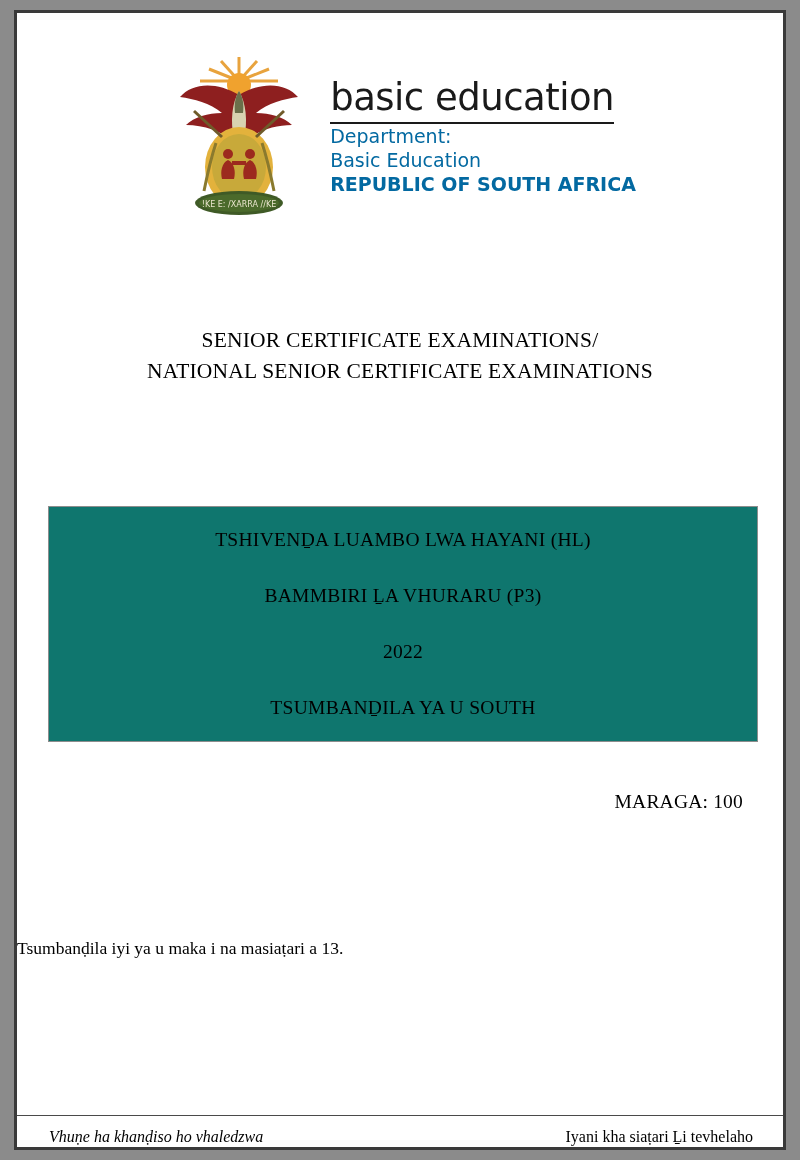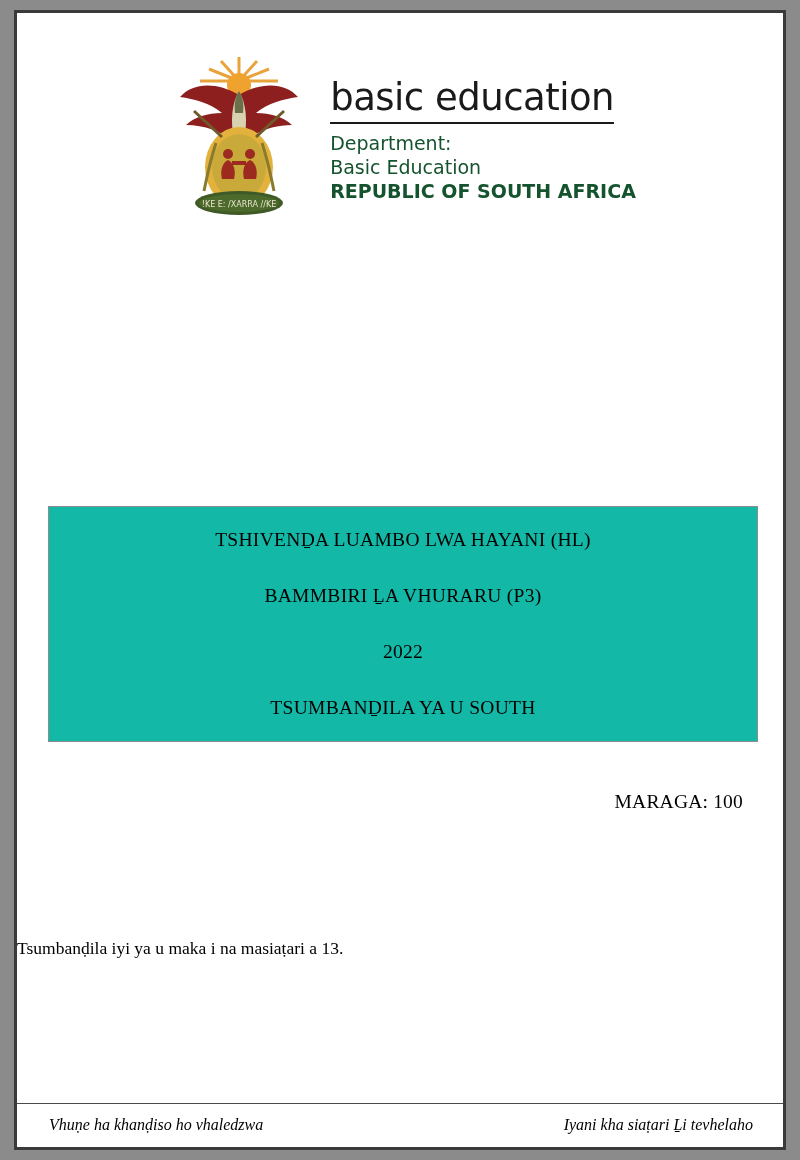--- a/index.html
+++ b/index.html
@@ -65,8 +65,7 @@
     font-family: "DejaVu Sans", sans-serif;
     font-size: 19px;
     line-height: 1.28;
-    color: #14532d;
-    margin-top: 7px;
+    color: #0369a1;
   }
   .dept-lines .bold {
     font-weight: bold;

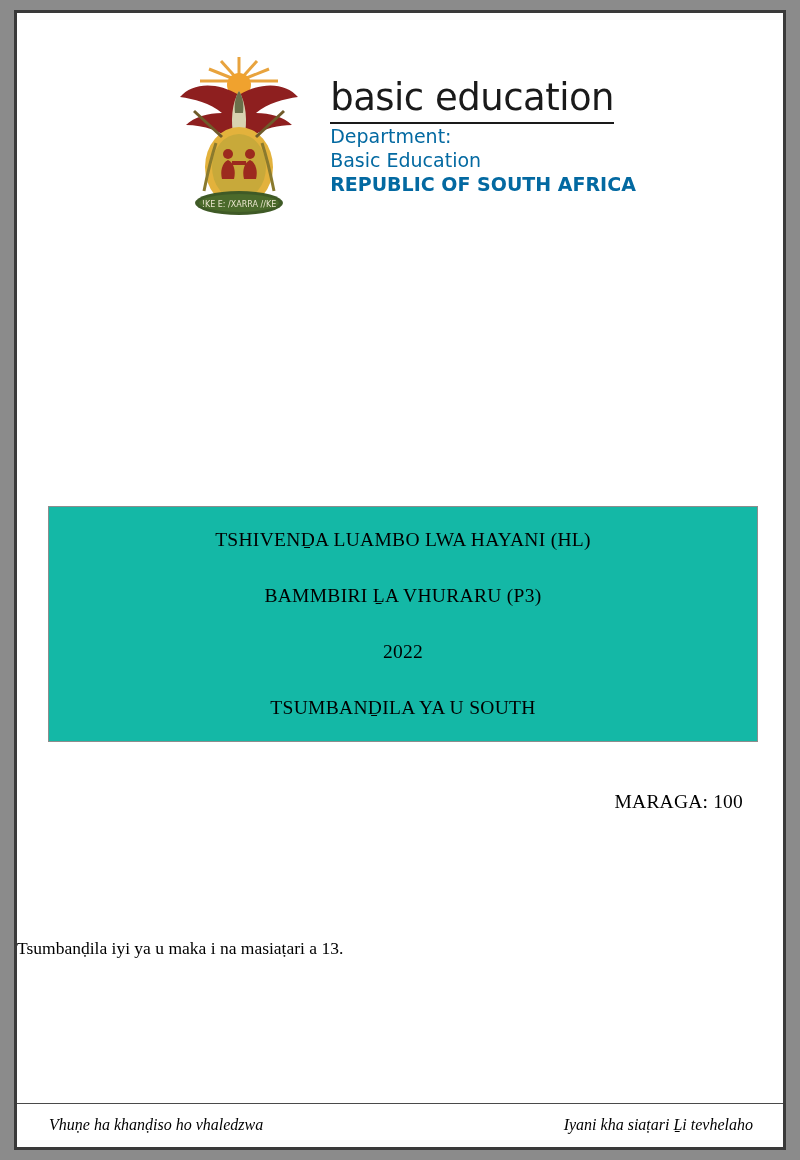--- a/index.html
+++ b/index.html
@@ -211,6 +211,10 @@
 
     </div>
 
+    <div class="exam-heading">
+      <div>SENIOR CERTIFICATE EXAMINATIONS/</div>
+      <div>NATIONAL SENIOR CERTIFICATE EXAMINATIONS</div>
+    </div>
 
     <div class="subject-box">
       <div class="subject-line">TSHIVENḎA LUAMBO LWA HAYANI (HL)</div>

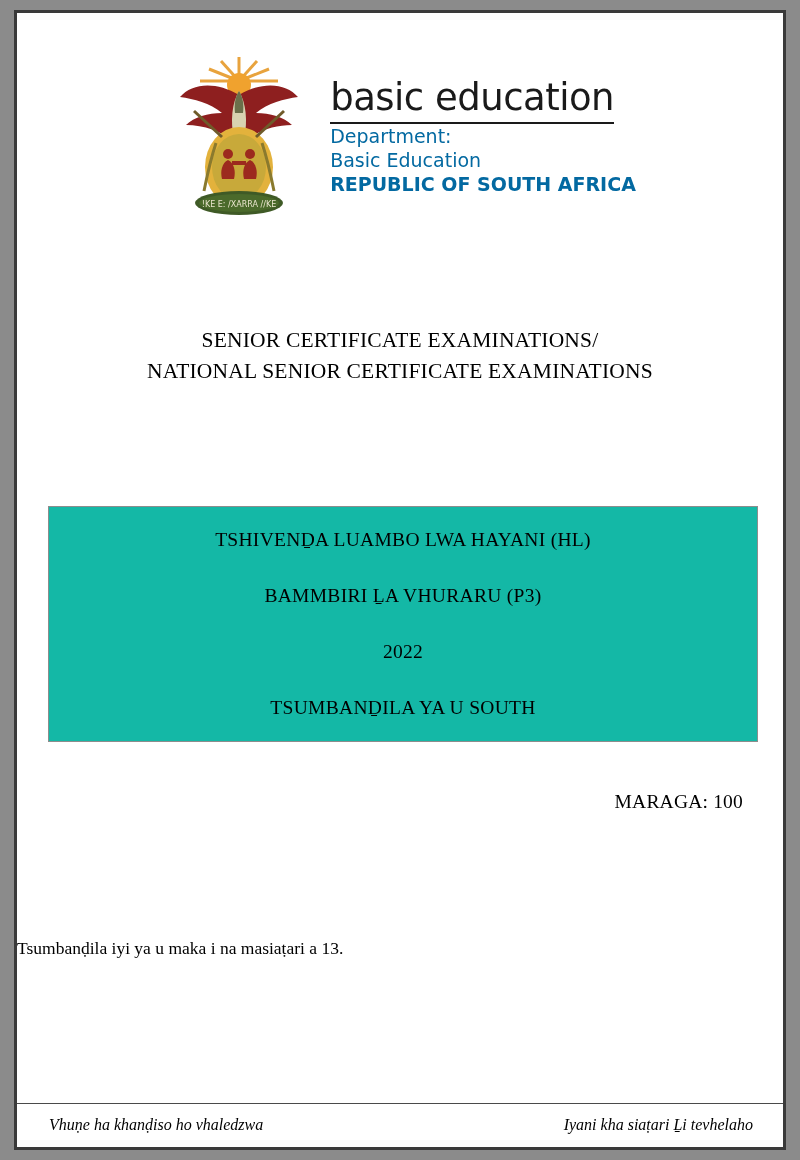--- a/index.html
+++ b/index.html
@@ -90,7 +90,7 @@
     left: 31px;
     width: 710px;
     height: 236px;
-    background: #14b8a6;
+    background: #0f766e;
     border: 1px solid #8d8d8d;
     box-sizing: border-box;
     display: flex;

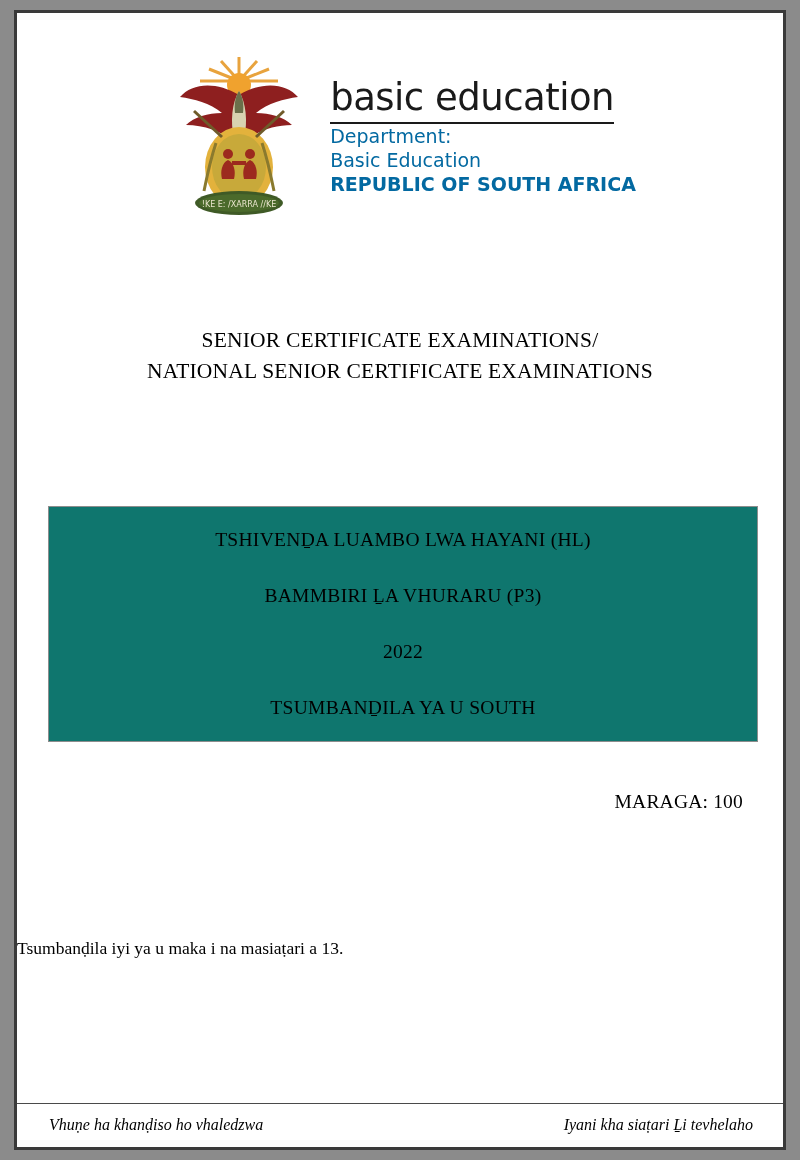--- a/index.html
+++ b/index.html
@@ -131,7 +131,7 @@
     bottom: 0;
     left: 0;
     width: 100%;
-    height: 44px;
+    height: 32px;
     border-top: 1px solid #4a4a4a;
     box-sizing: border-box;
   }

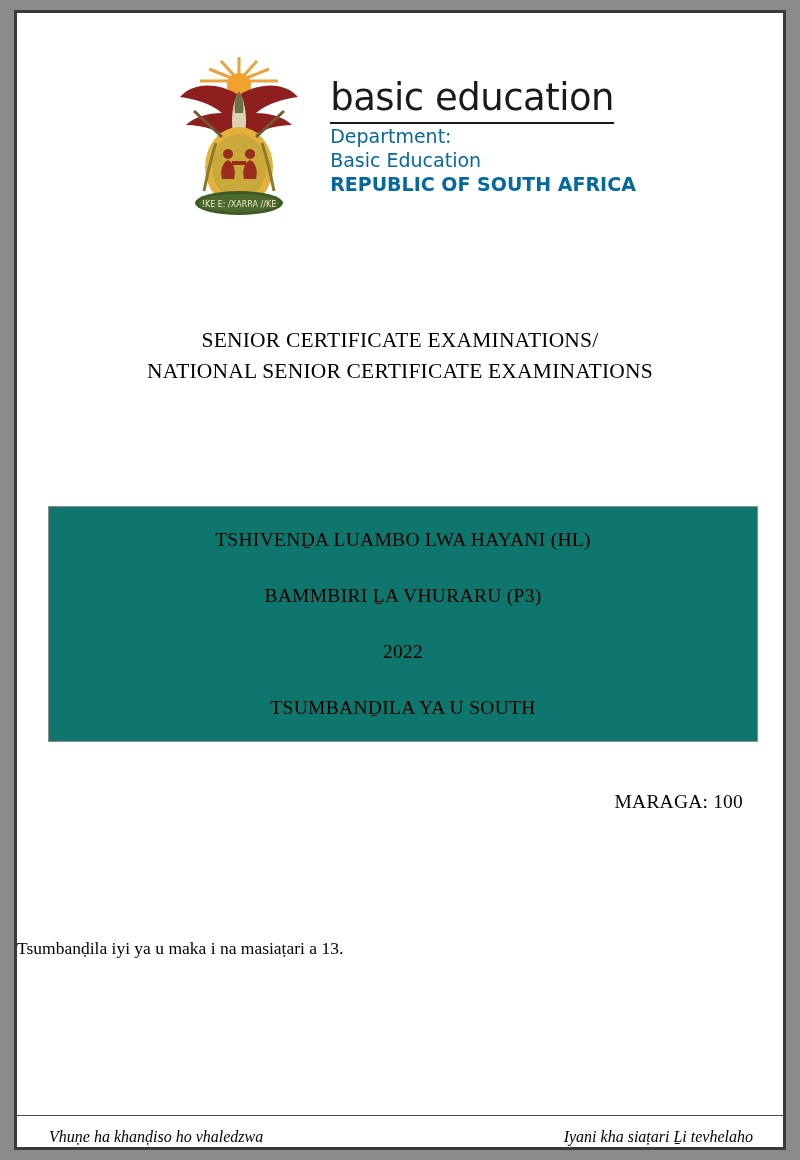--- a/index.html
+++ b/index.html
@@ -147,7 +147,6 @@
     right: 30px;
     top: 12px;
     font-size: 16px;
-    font-style: italic;
   }
 </style>
 </head>

